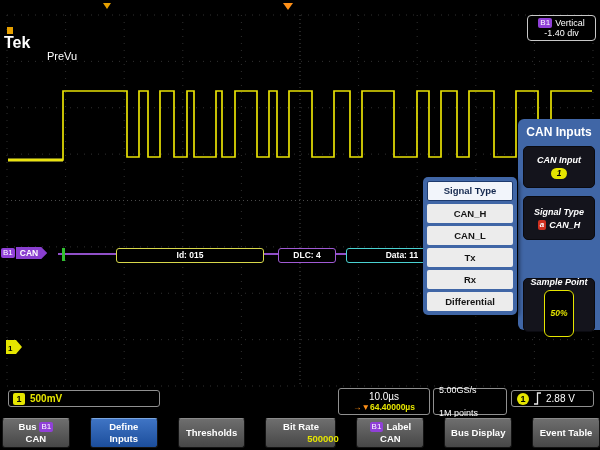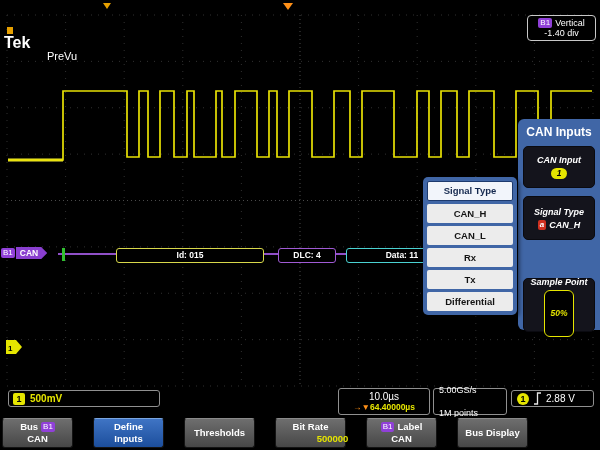--- a/index.html
+++ b/index.html
@@ -143,8 +143,8 @@
     <div class="popup-title">Signal Type</div>
     <div class="popup-item">CAN_H</div>
     <div class="popup-item">CAN_L</div>
+    <div class="popup-item">Tx</div>
     <div class="popup-item">Rx</div>
-    <div class="popup-item">Tx</div>
     <div class="popup-item">Differential</div>
   </div>
 

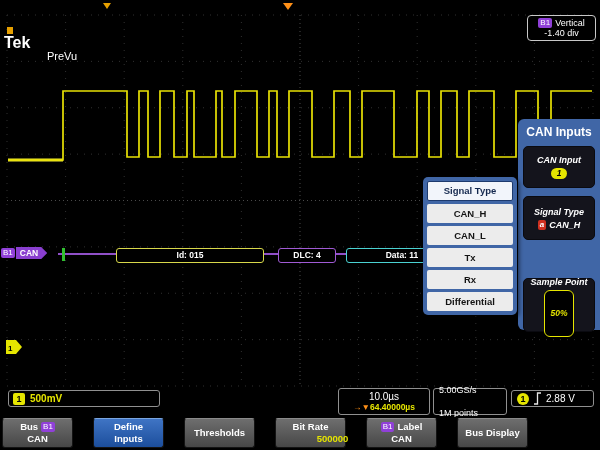--- a/index.html
+++ b/index.html
@@ -224,6 +224,9 @@
     <div class="mbtn">
       <span>Bus Display</span>
     </div>
+    <div class="mbtn">
+      <span>Event Table</span>
+    </div>
   </div>
 
 </div>

